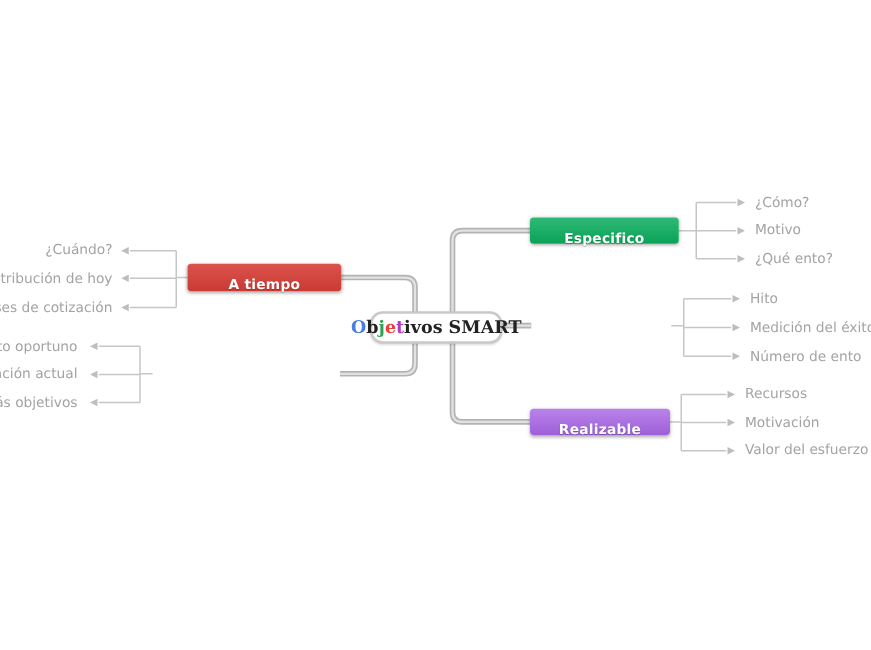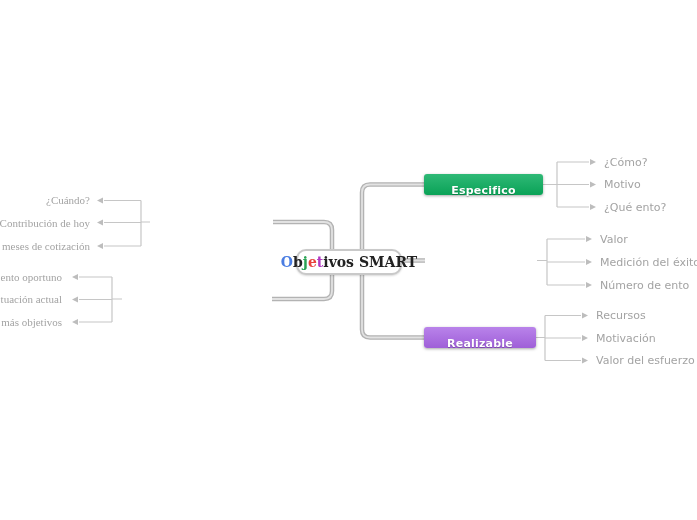--- a/index.html
+++ b/index.html
@@ -26,7 +26,7 @@
     position:absolute;z-index:3;color:#a3a3a3;font-size:11px;line-height:11px;
     transform:translateY(-50%);white-space:nowrap;cursor:pointer;
   }
-  .leaf.l{text-align:right;font-family:Liberation Serif, serif;}
+  .leaf.l{text-align:right;}
 </style>
 </head>
 <body>

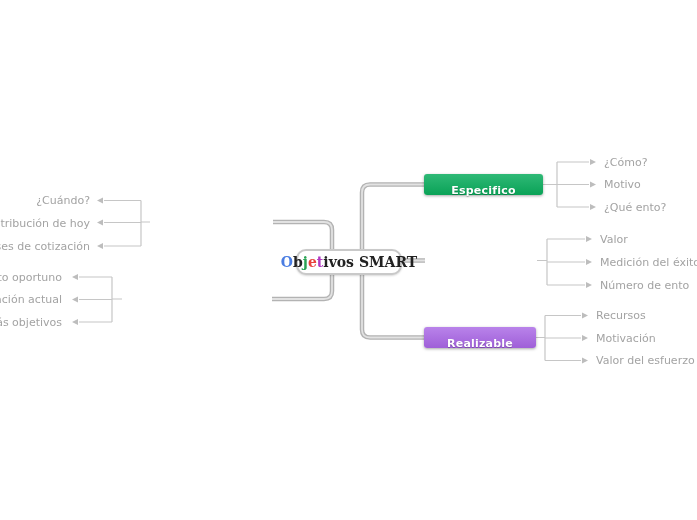--- a/index.html
+++ b/index.html
@@ -96,6 +96,9 @@
   <div class="node" style="left: 424px; top: 327px; width: 112px; height: 21px; background: linear-gradient(rgb(185, 131, 234), rgb(159, 95, 216));">
     <span>Realizable</span>
   </div>
+  <div class="node" style="left: 150px; top: 211px; width: 123px; height: 22px; background: linear-gradient(rgb(219, 83, 76), rgb(201, 58, 51));">
+    <span>A tiempo</span>
+  </div>
 
   <span class="leaf" style="left:604px;top:162px">¿Cómo?</span>
   <span class="leaf" style="left:604px;top:184px">Motivo</span>

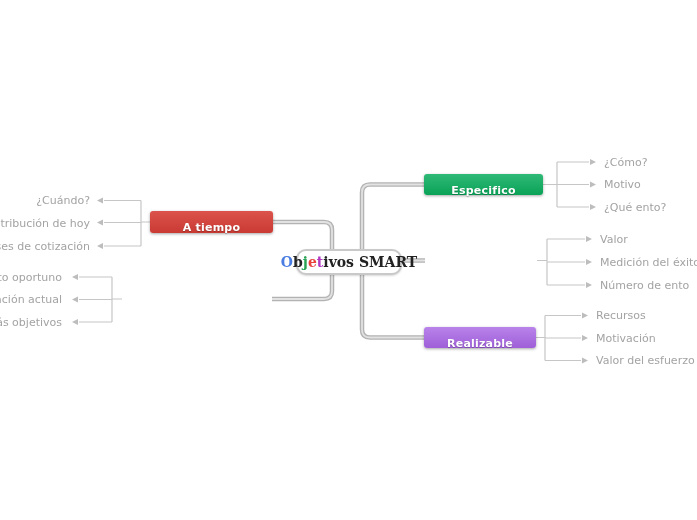--- a/index.html
+++ b/index.html
@@ -103,7 +103,7 @@
   <span class="leaf" style="left:604px;top:162px">¿Cómo?</span>
   <span class="leaf" style="left:604px;top:184px">Motivo</span>
   <span class="leaf" style="left:604px;top:207px">¿Qué ento?</span>
-  <span class="leaf" style="left:600px;top:239px">Valor</span>
+  <span class="leaf" style="left:600px;top:239px">Hito</span>
   <span class="leaf" style="left:600px;top:262px">Medición del éxito</span>
   <span class="leaf" style="left:600px;top:285px">Número de ento</span>
   <span class="leaf" style="left:596px;top:315px">Recursos</span>

